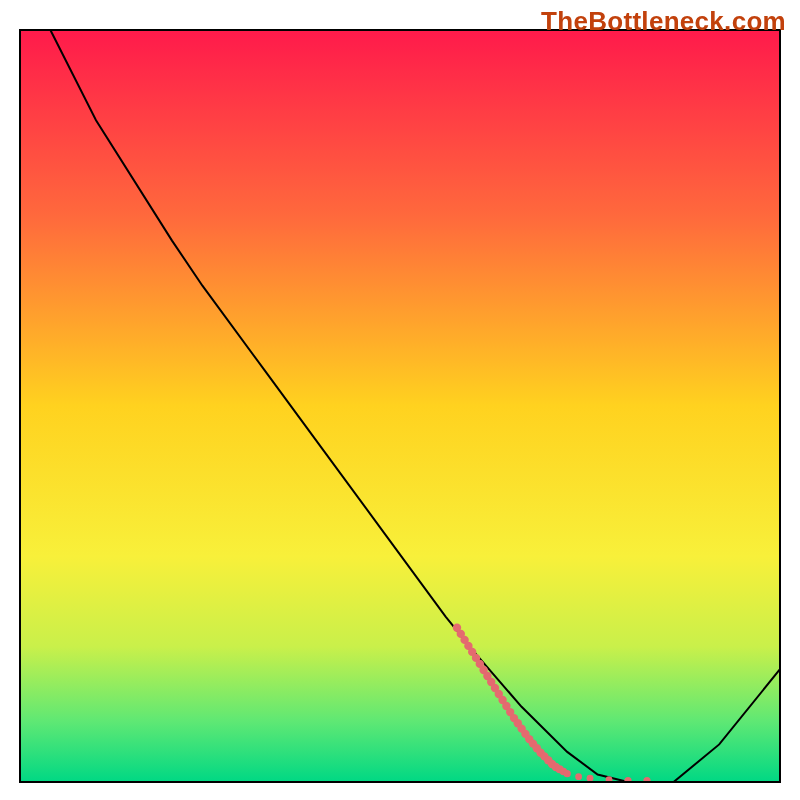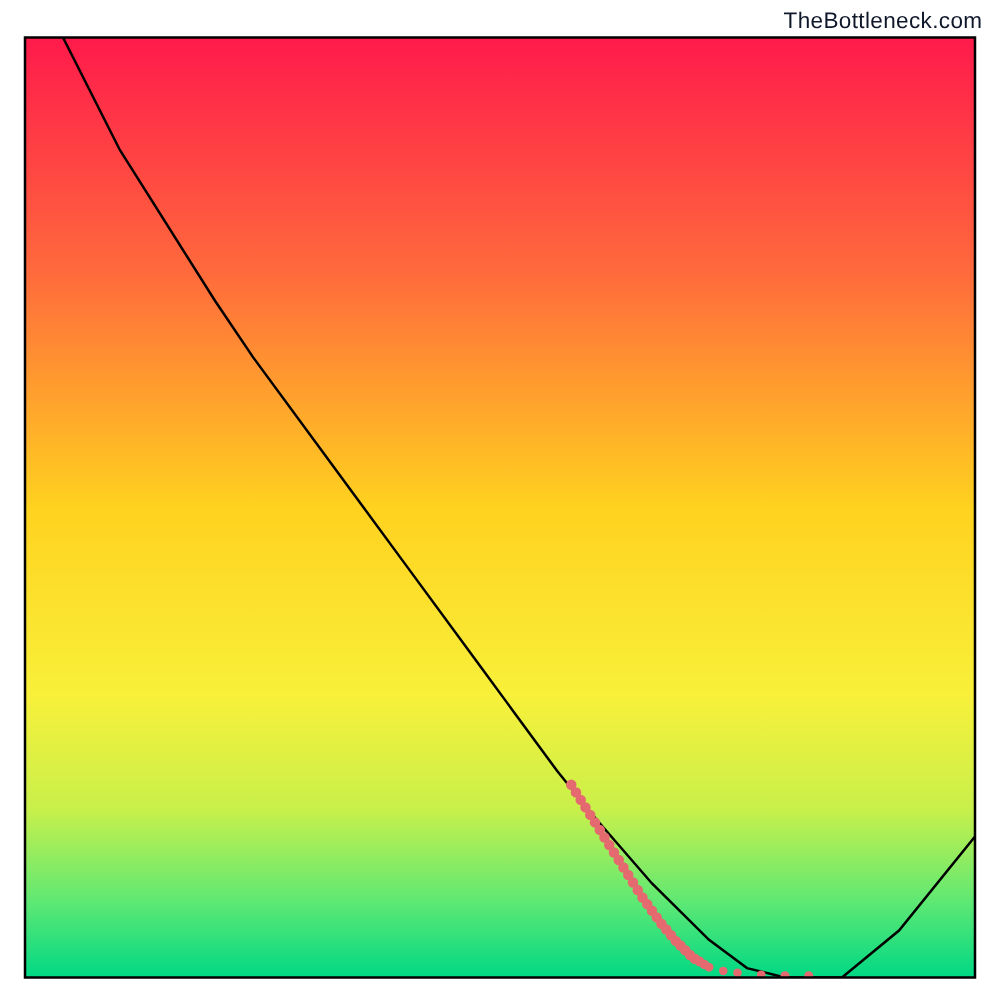--- a/index.html
+++ b/index.html
@@ -20,9 +20,9 @@
     position: absolute;
     top: 6px;
     right: 14px;
-    font-size: 18px;
-    font-weight: 400;
-    color: #0f172a;
+    font-size: 26px;
+    font-weight: 700;
+    color: #c2410c;
     letter-spacing: 0.3px;
     z-index: 5;
     user-select: none;

